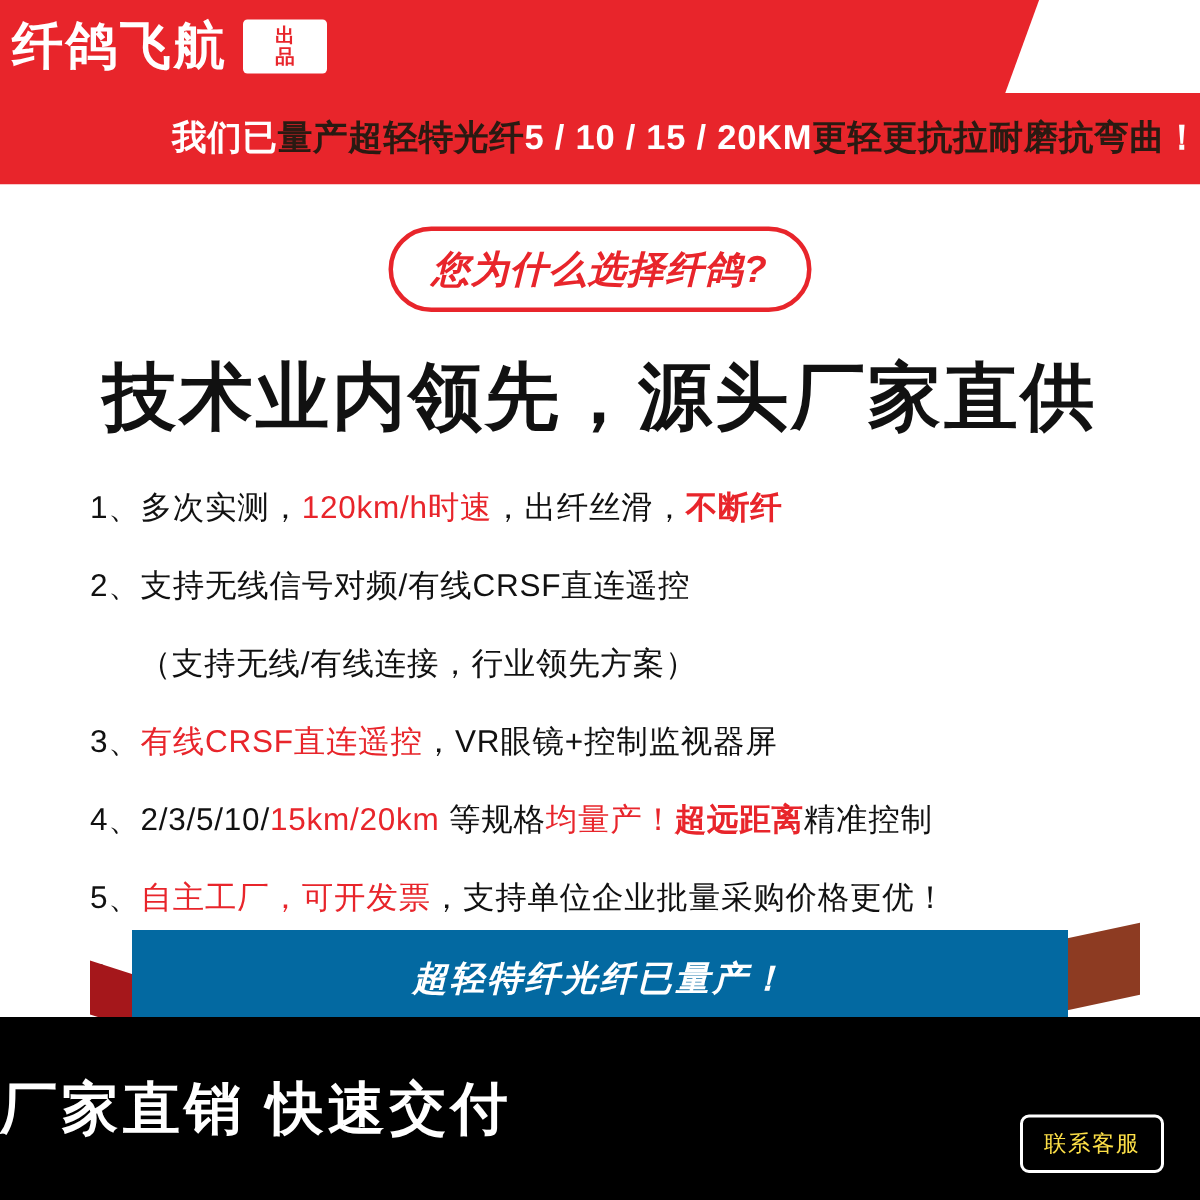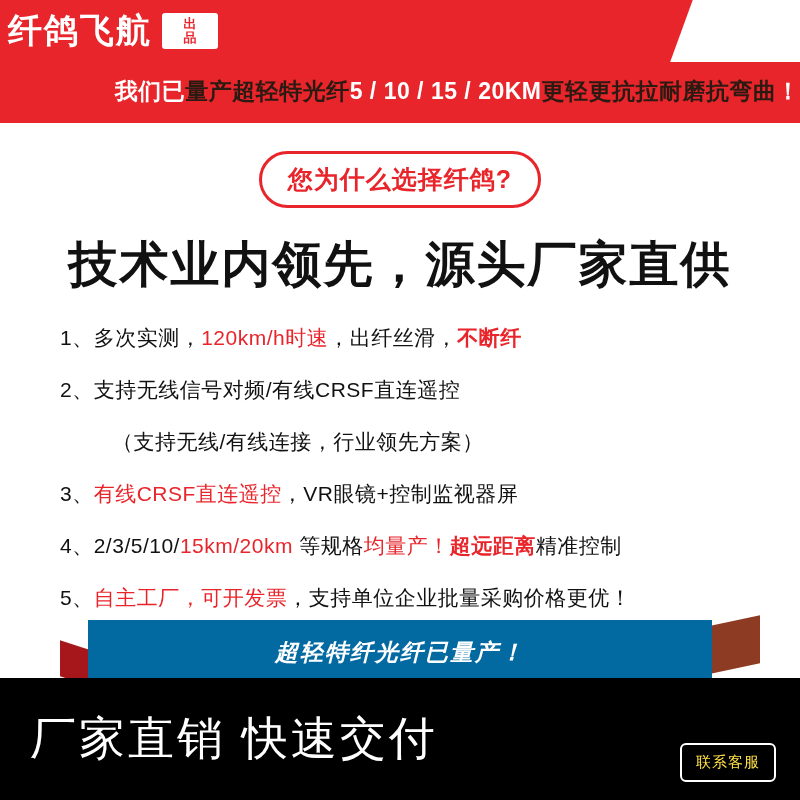--- a/index.html
+++ b/index.html
@@ -88,6 +88,7 @@
     display: flex;
     justify-content: center;
     margin-top: 6px;
+    font-style: italic;
   }
   .pill {
     border: 3px solid #e8252b;

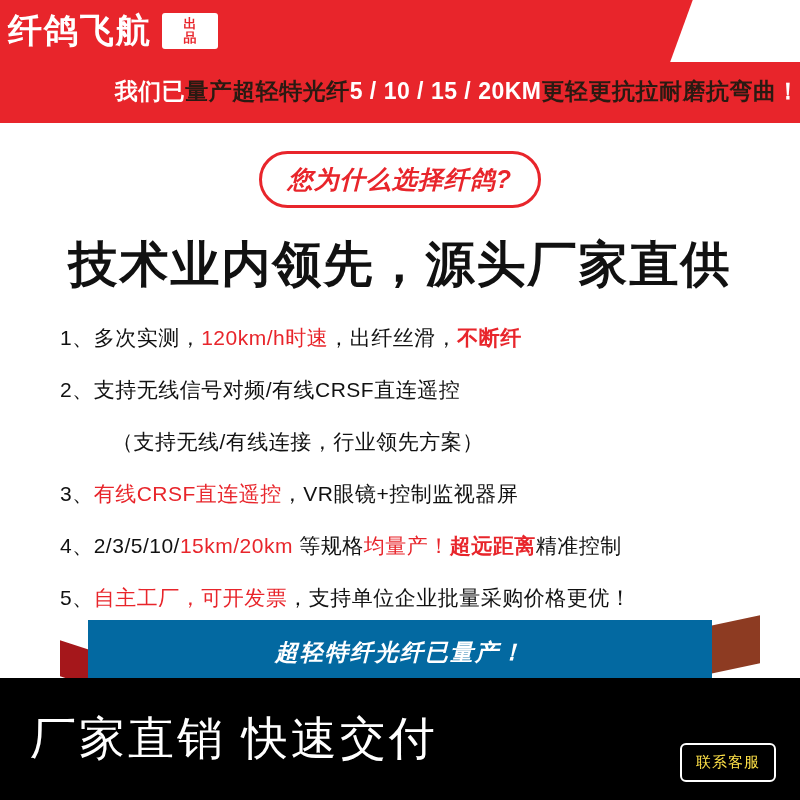--- a/index.html
+++ b/index.html
@@ -120,7 +120,7 @@
     white-space: nowrap;
   }
   .list-item.indent {
-    margin-left: 52px;
+    margin-left: 33px;
   }
   .red { color: #e8252b; }
   .bold { font-weight: bold; }

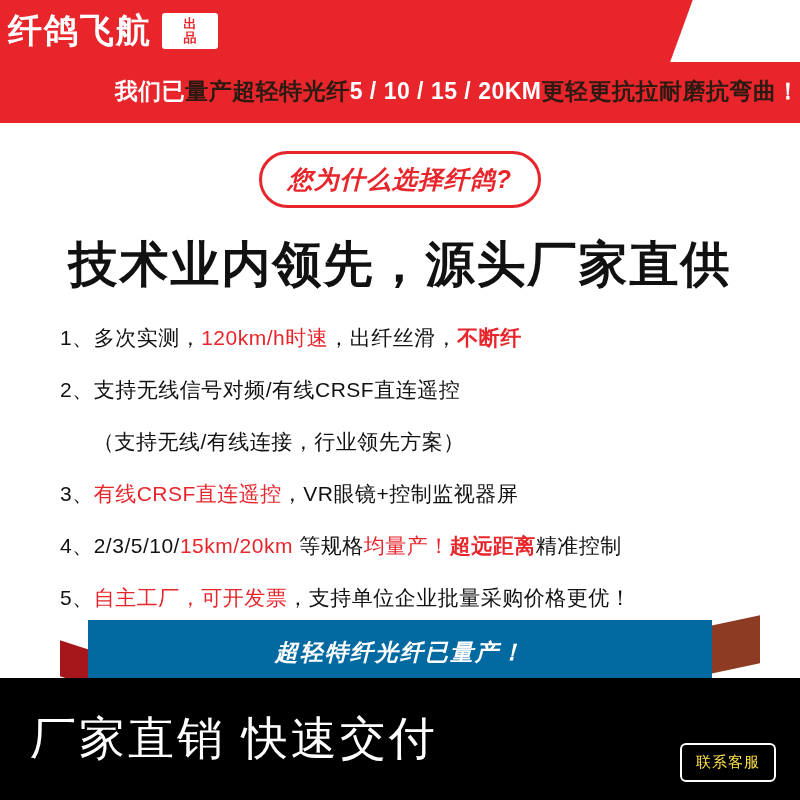--- a/index.html
+++ b/index.html
@@ -181,10 +181,9 @@
   }
   .bottom-slogan {
     color: #ffffff;
-    font-size: 46px;
-    font-weight: normal;
+    font-size: 38px;
+    font-weight: bold;
     letter-spacing: 3px;
-    margin-left: 30px;
   }
   .contact-btn {
     position: absolute;

